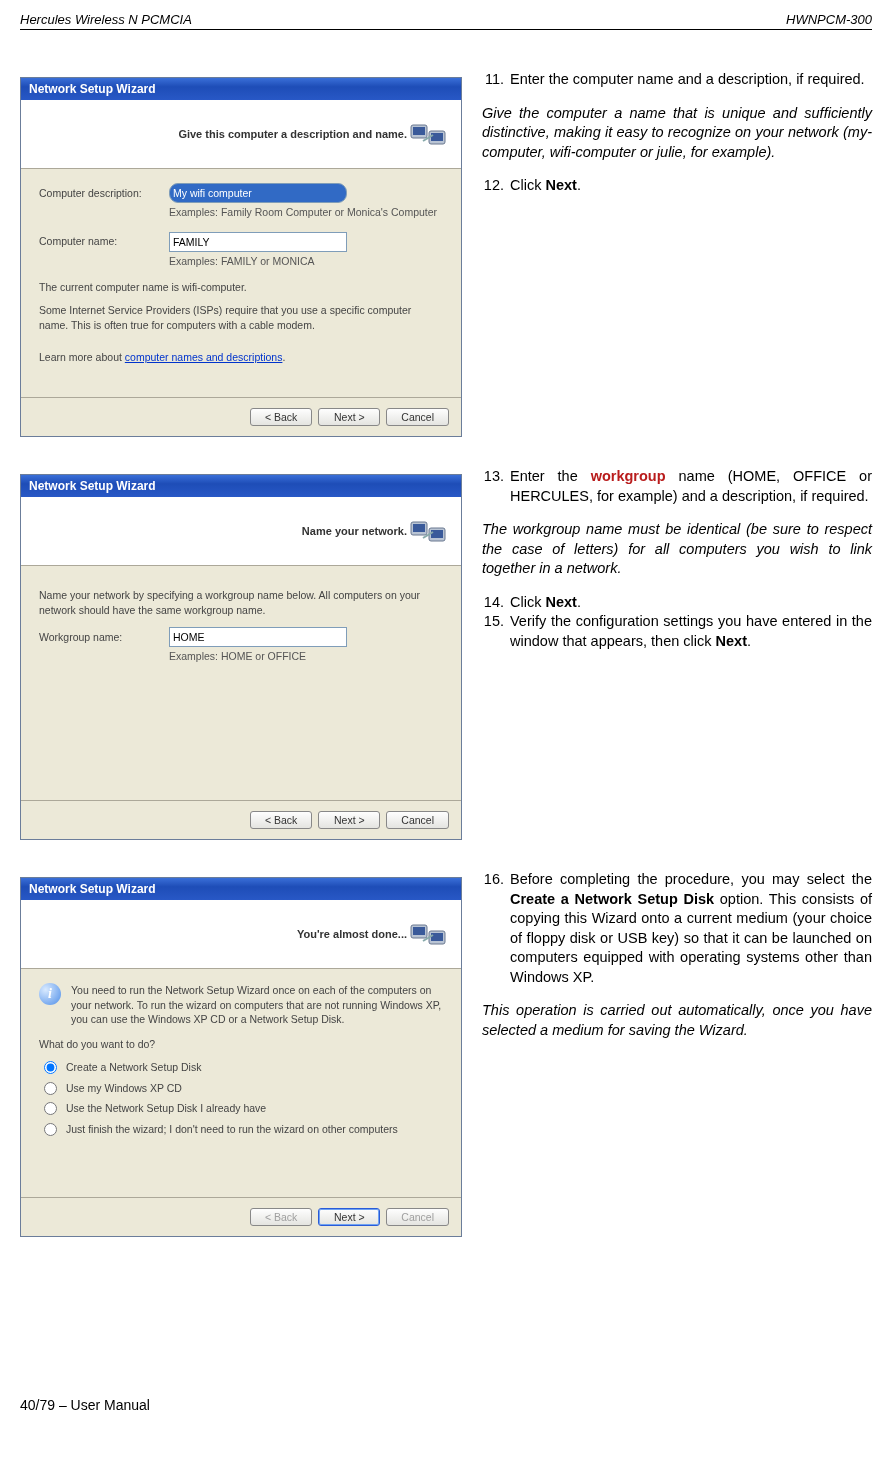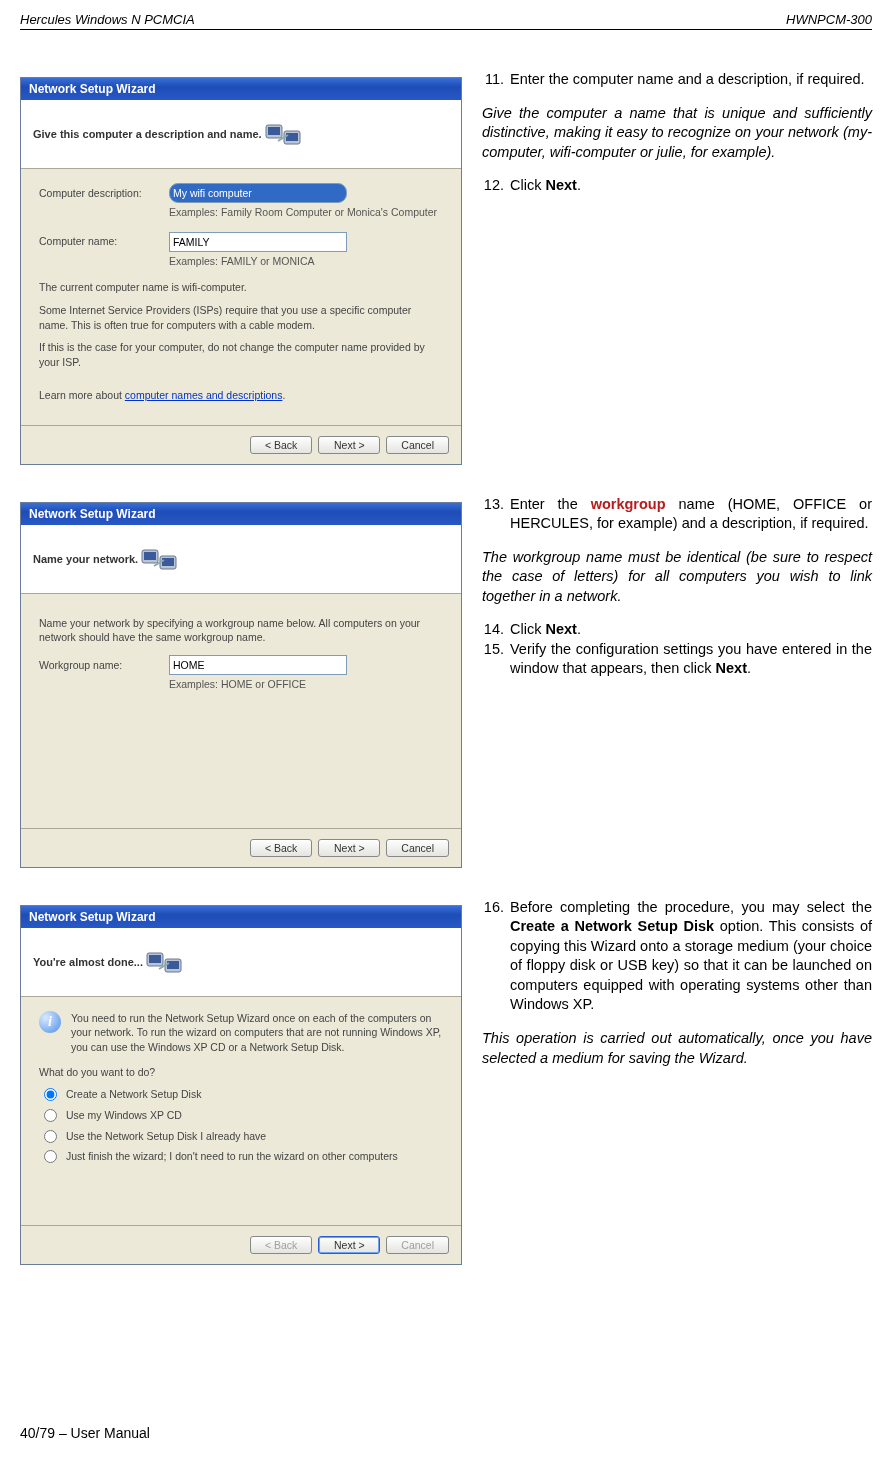--- a/index.html
+++ b/index.html
@@ -175,7 +175,7 @@
 
 <div class="page">
   <div class="header-row">
-    <span>Hercules Windows N PCMCIA</span>
+    <span>Hercules Wireless N PCMCIA</span>
     <span>HWNPCM-300</span>
   </div>
 

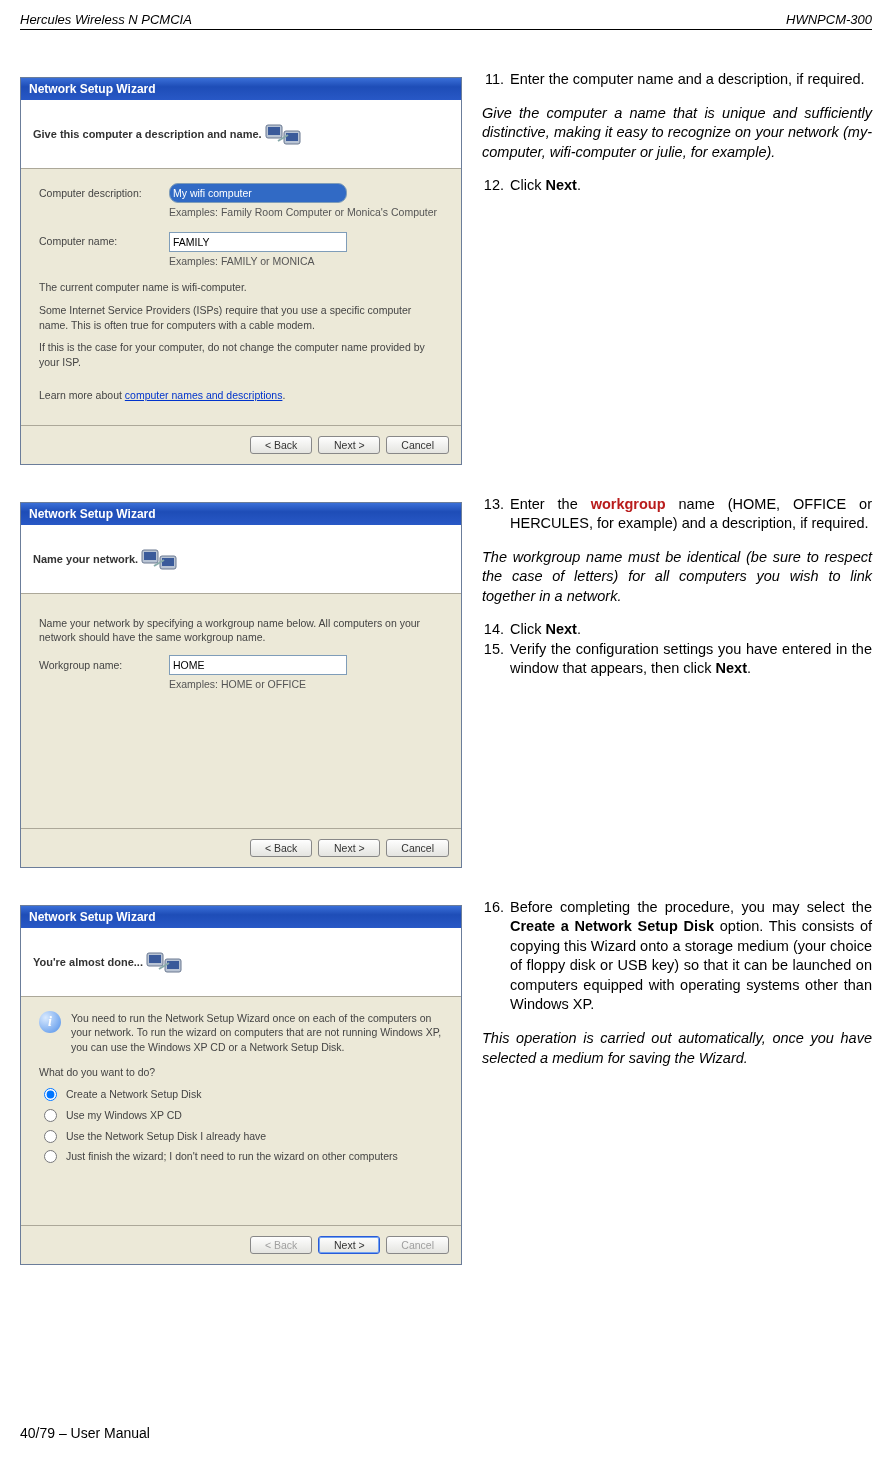--- a/index.html
+++ b/index.html
@@ -53,7 +53,7 @@
     background: #fff;
     padding: 10px 12px;
     display: flex;
-    justify-content: flex-start;
+    justify-content: flex-end;
     align-items: center;
     border-bottom: 1px solid #aca899;
     min-height: 48px;

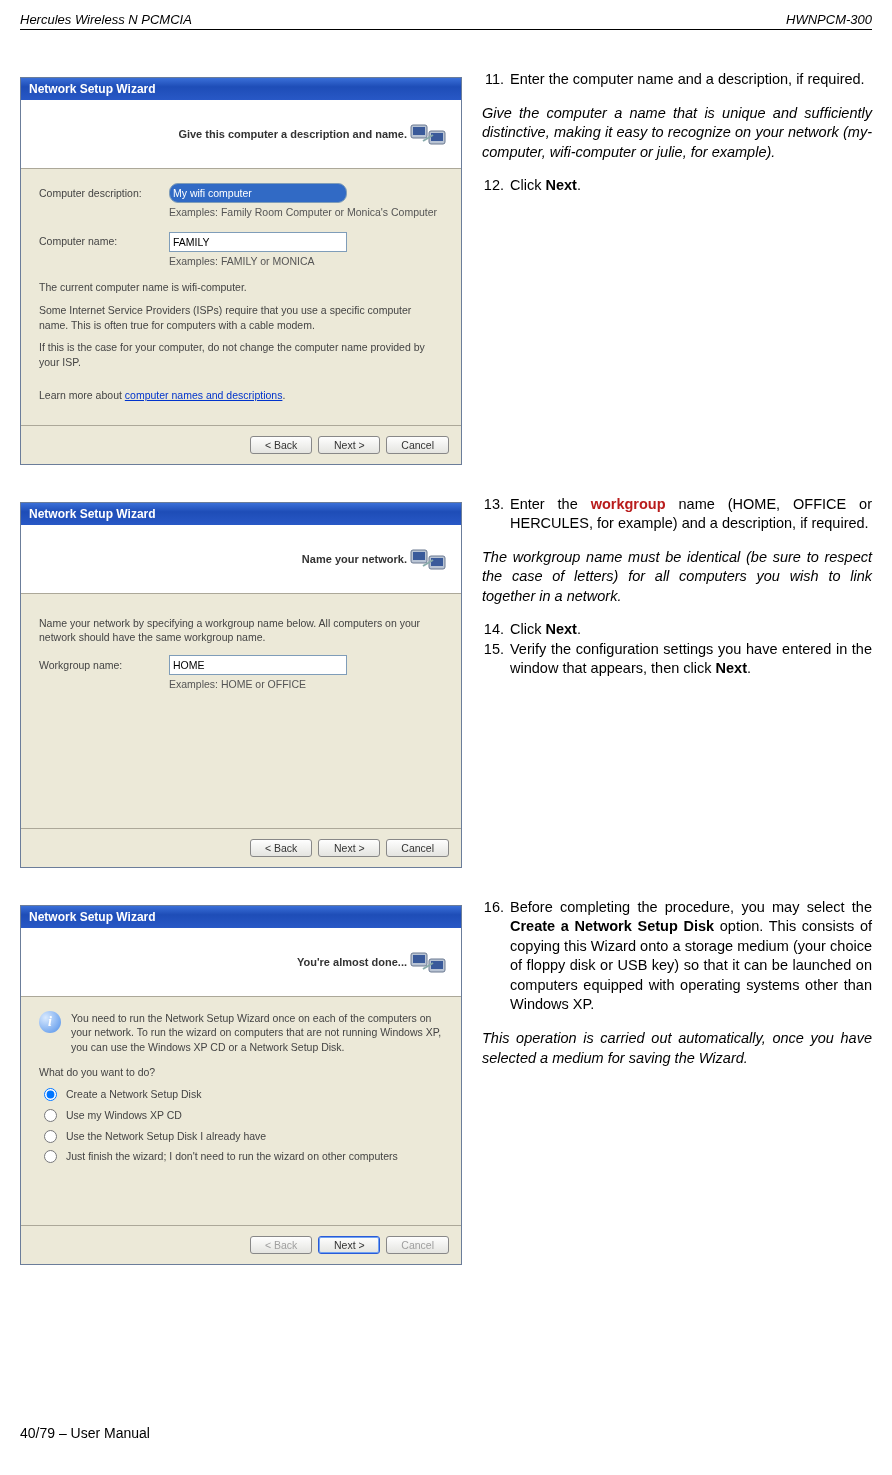--- a/index.html
+++ b/index.html
@@ -209,7 +209,6 @@
           <div class="examples">Examples: FAMILY or MONICA</div>
           <div class="body-text">The current computer name is wifi-computer.</div>
           <div class="body-text">Some Internet Service Providers (ISPs) require that you use a specific computer name. This is often true for computers with a cable modem.</div>
-          <div class="body-text">If this is the case for your computer, do not change the computer name provided by your ISP.</div>
           <div class="body-text" style="margin-top:18px;">
             <span>Learn more about </span><a href="#">computer names and descriptions</a>.
           </div>

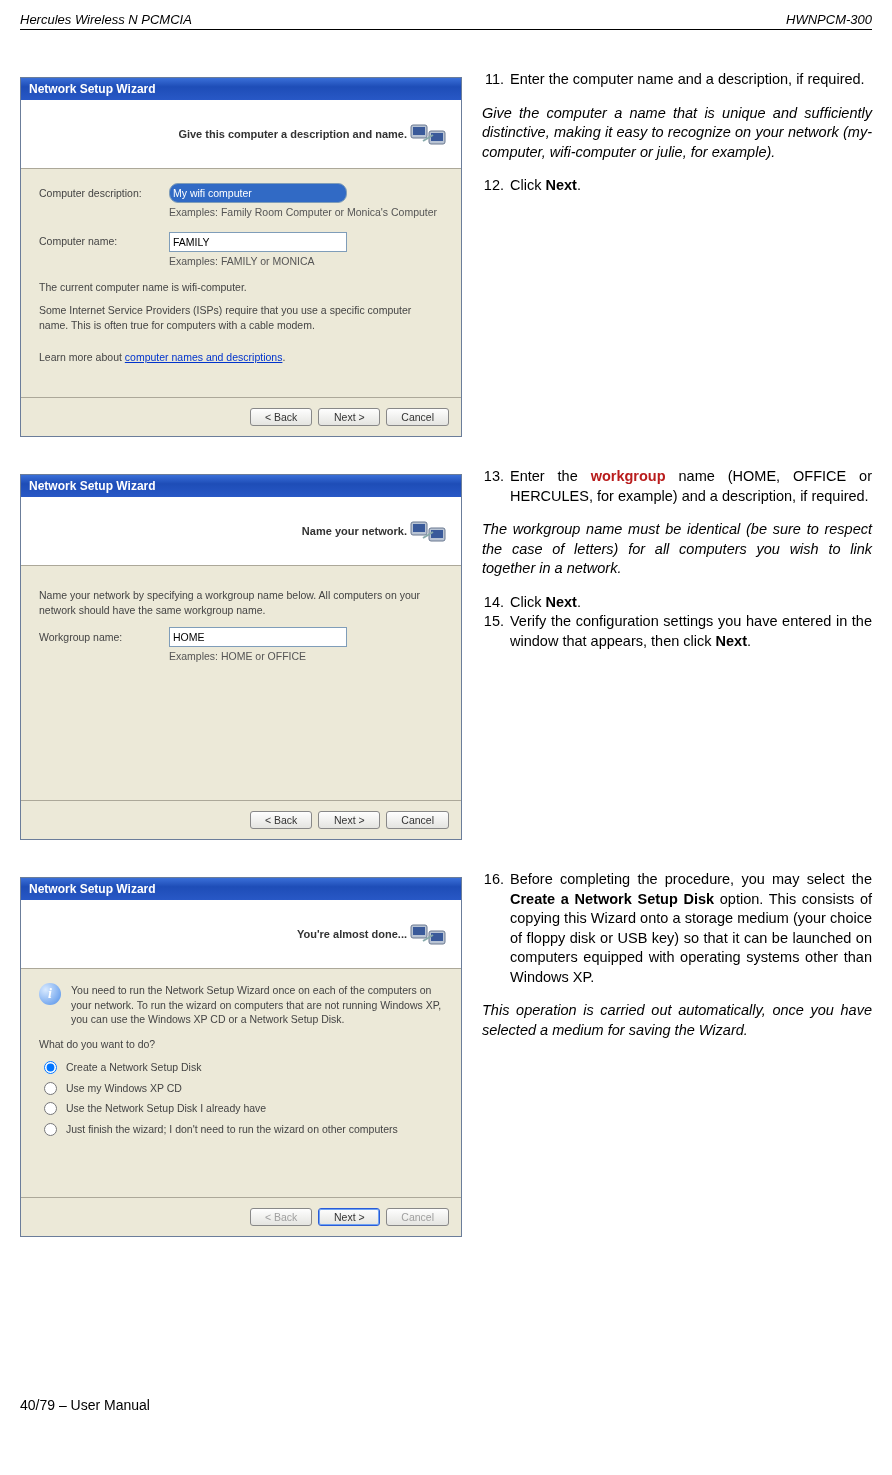--- a/index.html
+++ b/index.html
@@ -322,7 +322,7 @@
 
       <div class="right-col">
         <ol start="16">
-          <li><span>Before completing the procedure, you may select the </span><span class="bold">Create a Network Setup Disk</span><span> option.  This consists of copying this Wizard onto a storage medium (your choice of floppy disk or USB key) so that it can be launched on computers equipped with operating systems other than Windows XP.</span></li>
+          <li><span>Before completing the procedure, you may select the </span><span class="bold">Create a Network Setup Disk</span><span> option.  This consists of copying this Wizard onto a current medium (your choice of floppy disk or USB key) so that it can be launched on computers equipped with operating systems other than Windows XP.</span></li>
         </ol>
         <div class="italic">This operation is carried out automatically, once you have selected a medium for saving the Wizard.</div>
       </div>

